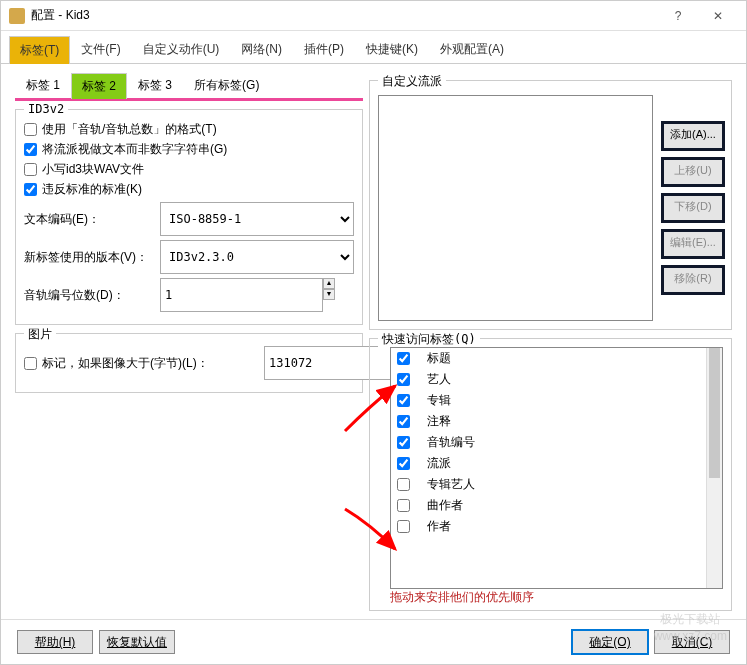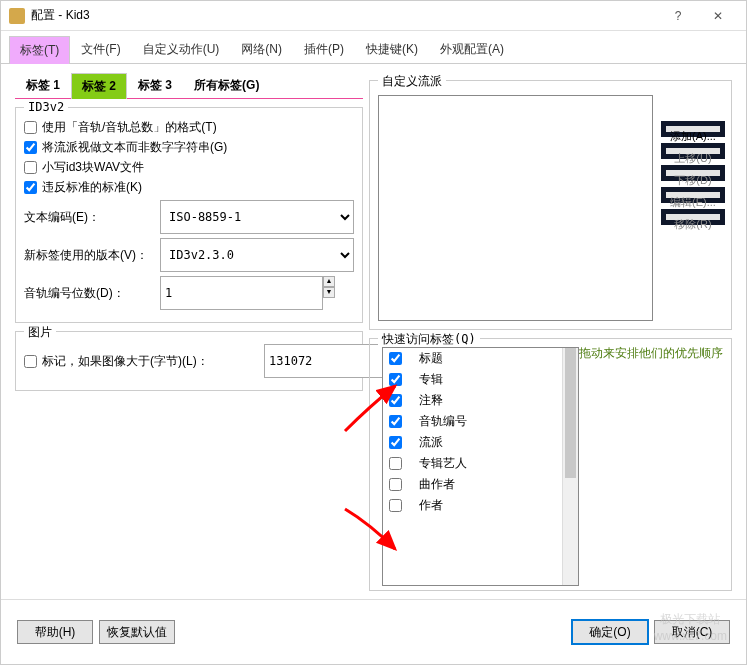--- a/index.html
+++ b/index.html
@@ -12,7 +12,7 @@
 
 .main-tabs { display: flex; padding: 4px 8px 0 8px; border-bottom: 1px solid #ccc; background: #fff; gap: 0; }
 .main-tab { padding: 5px 10px; border: 1px solid transparent; border-bottom: none; cursor: default; color: #333; }
-.main-tab.active { border-color: #ccc; background: #f0abfc; position: relative; top: 1px; }
+.main-tab.active { border-color: #ccc; background: #eab308; position: relative; top: 1px; }
 
 .content { padding: 8px 14px; display: flex; gap: 6px; flex: 1; }
 .left-col { width: 348px; }

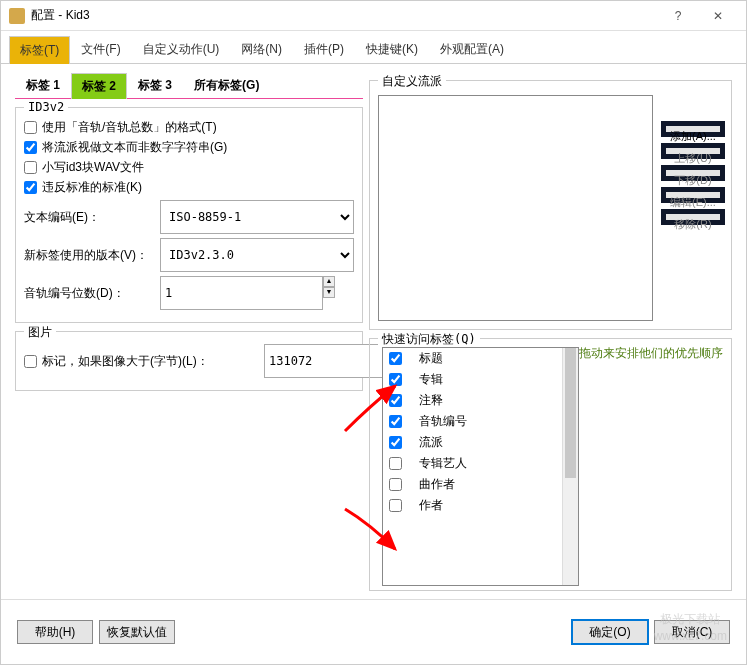--- a/index.html
+++ b/index.html
@@ -18,7 +18,7 @@
 .left-col { width: 348px; }
 .right-col { flex: 1; display: flex; flex-direction: column; }
 
-.sub-tabs { display: flex; border-bottom: 1px solid #ec4899; font-weight: bold; }
+.sub-tabs { display: flex; border-bottom: 3px solid #ec4899; }
 .sub-tab { padding: 4px 10px; border: 1px solid transparent; border-bottom: none; cursor: default; }
 .sub-tab.active { border-color: #ccc; background: #84cc16; position: relative; top: 1px; }
 

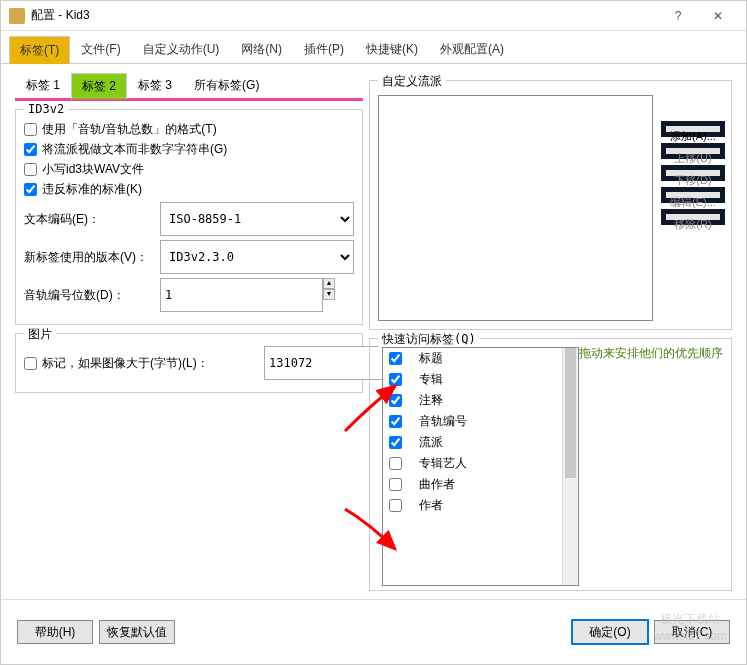--- a/index.html
+++ b/index.html
@@ -38,7 +38,7 @@
 .right-top { border: 1px solid #ccc; padding: 8px; position: relative; margin-top: 8px; height: 250px; display:flex; flex-direction:column; }
 .genre-list { flex:1; border: 1px solid #888; margin-top: 6px; margin-right: 70px; background: #fff; }
 .side-btns { position: absolute; right: 6px; top: 40px; display: flex; flex-direction: column; gap: 6px; }
-.side-btn { width: 64px; height: 16px; border: 5px solid #0f172a; background: #e5e5e5; color: #888; text-align: center; line-height: 20px; font-size: 11px; }
+.side-btn { width: 64px; height: 30px; border: 3px solid #0f172a; background: #e5e5e5; color: #888; text-align: center; line-height: 20px; font-size: 11px; }
 .side-btn.enabled { color: #000; }
 
 .quick { border: 1px solid #ccc; margin-top: 8px; padding: 6px 8px 4px 12px; position: relative; flex:1; display:flex; }

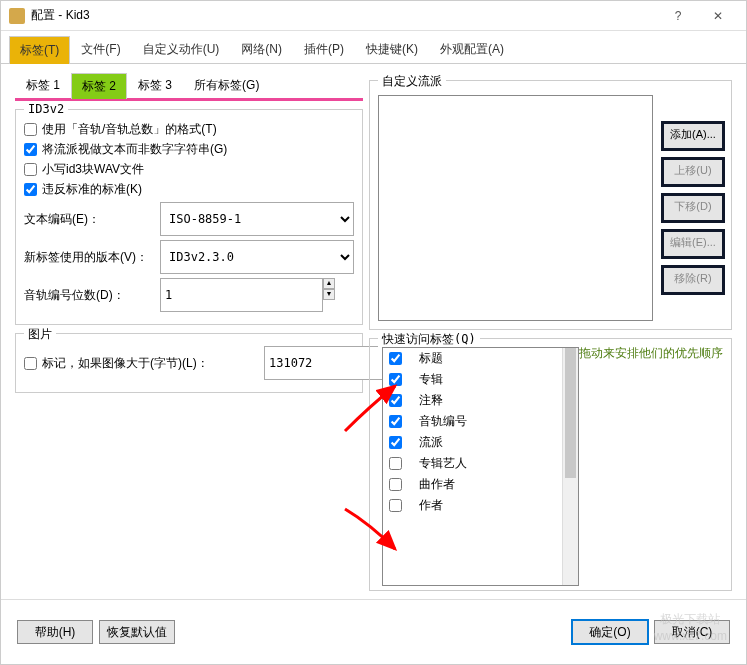--- a/index.html
+++ b/index.html
@@ -41,7 +41,7 @@
 .side-btn { width: 64px; height: 30px; border: 3px solid #0f172a; background: #e5e5e5; color: #888; text-align: center; line-height: 20px; font-size: 11px; }
 .side-btn.enabled { color: #000; }
 
-.quick { border: 1px solid #ccc; margin-top: 8px; padding: 6px 8px 4px 12px; position: relative; flex:1; display:flex; }
+.quick { border: 1px solid #ccc; margin-top: 8px; padding: 6px 8px 4px 20px; position: relative; flex:1; display:flex; flex-direction:column; }
 .quick-list { flex:1; border: 1px solid #888; background: #fff; overflow: hidden; margin-top: 2px; position: relative; }
 .quick-item { display: flex; align-items: center; gap: 17px; padding: 2px 6px; }
 .quick-scroll { position:absolute; right:0; top:0; bottom:0; width:16px; background:#f0f0f0; border-left:1px solid #ddd; }

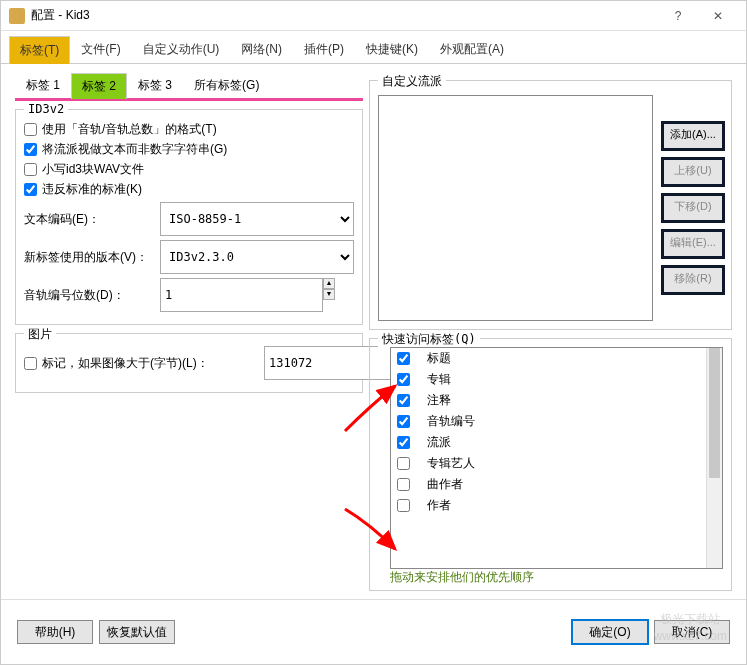--- a/index.html
+++ b/index.html
@@ -164,6 +164,10 @@
           <div class="quick-item">
               <input type="checkbox" checked="" style="">
               <span>标题</span>
+            </div>
+            <div class="quick-item">
+              <input type="checkbox" checked="" style="">
+              <span>艺人</span>
             </div>
             <div class="quick-item">
               <input type="checkbox" checked="" style="">

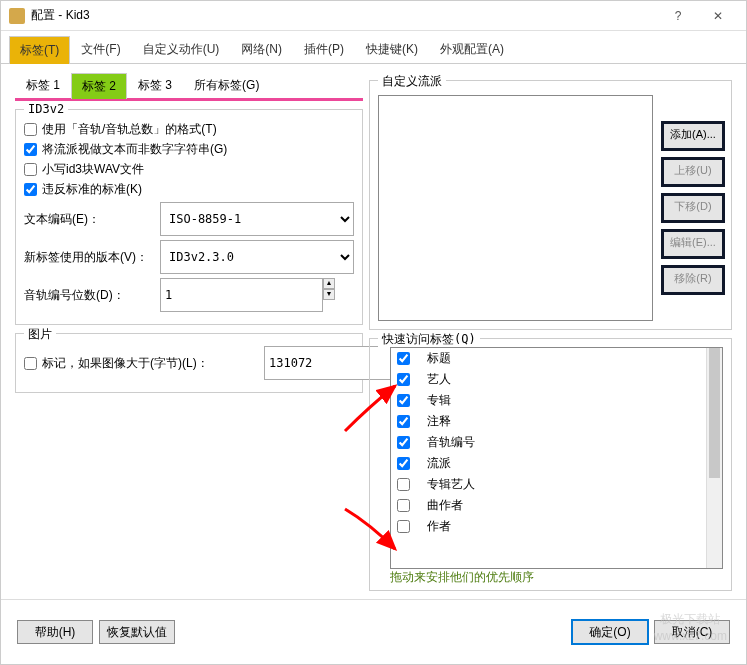--- a/index.html
+++ b/index.html
@@ -46,7 +46,7 @@
 .quick-item { display: flex; align-items: center; gap: 17px; padding: 2px 6px; }
 .quick-scroll { position:absolute; right:0; top:0; bottom:0; width:16px; background:#f0f0f0; border-left:1px solid #ddd; }
 .quick-scroll-thumb { position:absolute; top:0; left:2px; right:2px; height:130px; background:#c8c8c8; }
-.hint { margin-top: 0; color: #4d7c0f; font-size: 12px; }
+.hint { margin-top: 0; color: #b91c1c; font-size: 12px; }
 
 .btnbar { display: flex; padding: 20px 16px; gap: 6px; border-top: 1px solid #ddd; align-items: center; }
 .btnbar .spacer { flex: 1; }

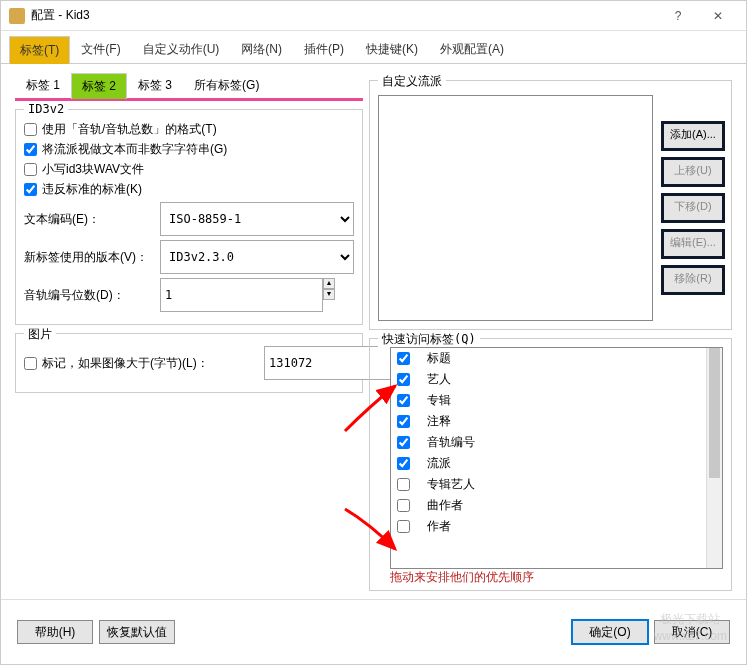--- a/index.html
+++ b/index.html
@@ -48,7 +48,7 @@
 .quick-scroll-thumb { position:absolute; top:0; left:2px; right:2px; height:130px; background:#c8c8c8; }
 .hint { margin-top: 0; color: #b91c1c; font-size: 12px; }
 
-.btnbar { display: flex; padding: 20px 16px; gap: 6px; border-top: 1px solid #ddd; align-items: center; }
+.btnbar { display: flex; padding: 10px 16px; gap: 6px; border-top: 1px solid #ddd; align-items: center; text-decoration: underline; }
 .btnbar .spacer { flex: 1; }
 .btn { min-width: 76px; height: 24px; border: 1px solid #888; background: #e5e5e5; text-align: center; line-height: 22px; cursor: default; font-size: 12px; }
 .btn.primary { border: 1px solid #0078d7; box-shadow: 0 0 0 1px #0078d7; }

